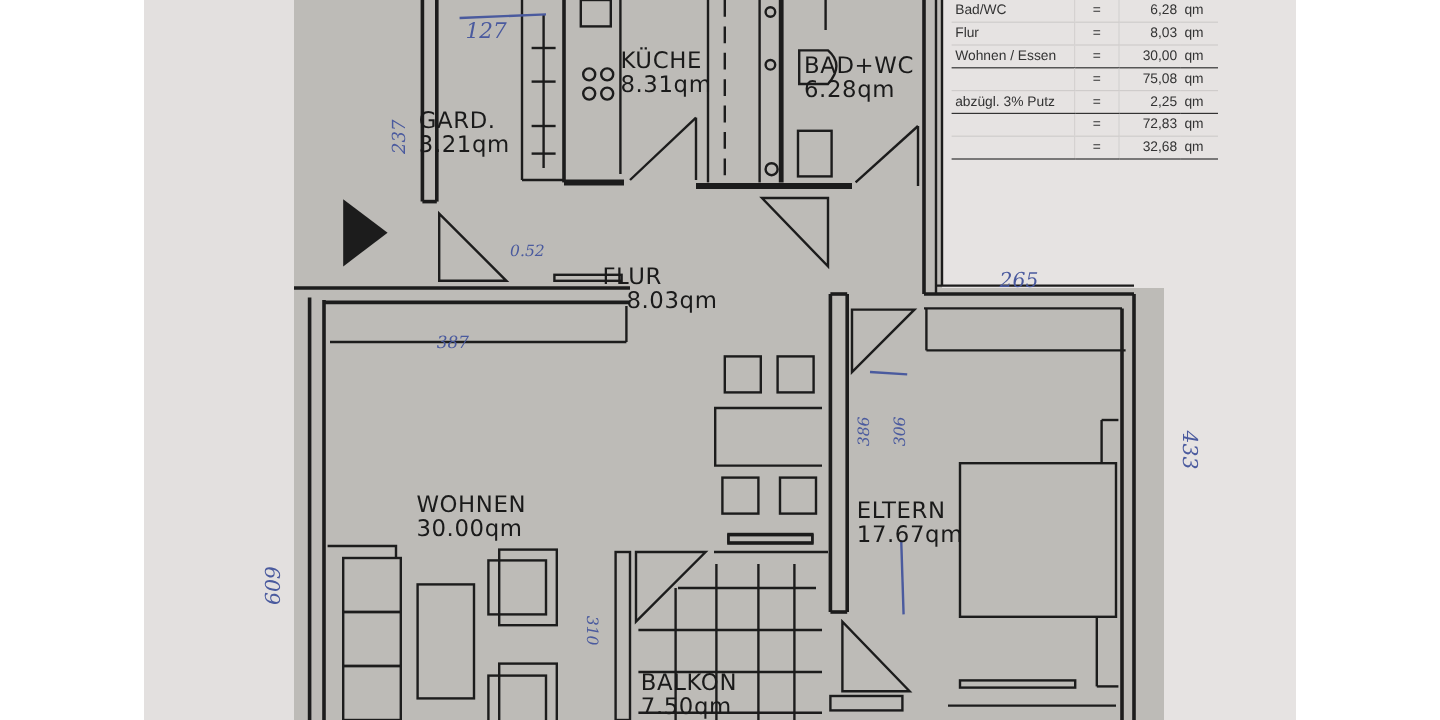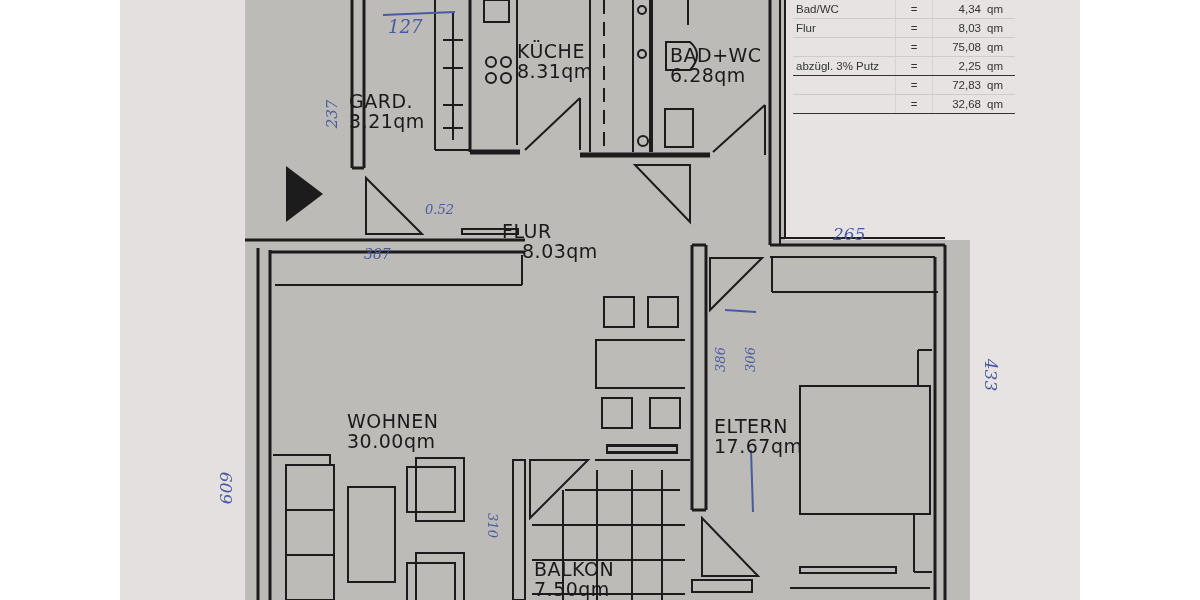--- a/index.html
+++ b/index.html
@@ -196,7 +196,7 @@
       <tr>
         <td>Bad/WC</td>
         <td class="eq">=</td>
-        <td class="val">4,34</td>
+        <td class="val">6,28</td>
         <td class="unit">qm</td>
       </tr>
   <tr>

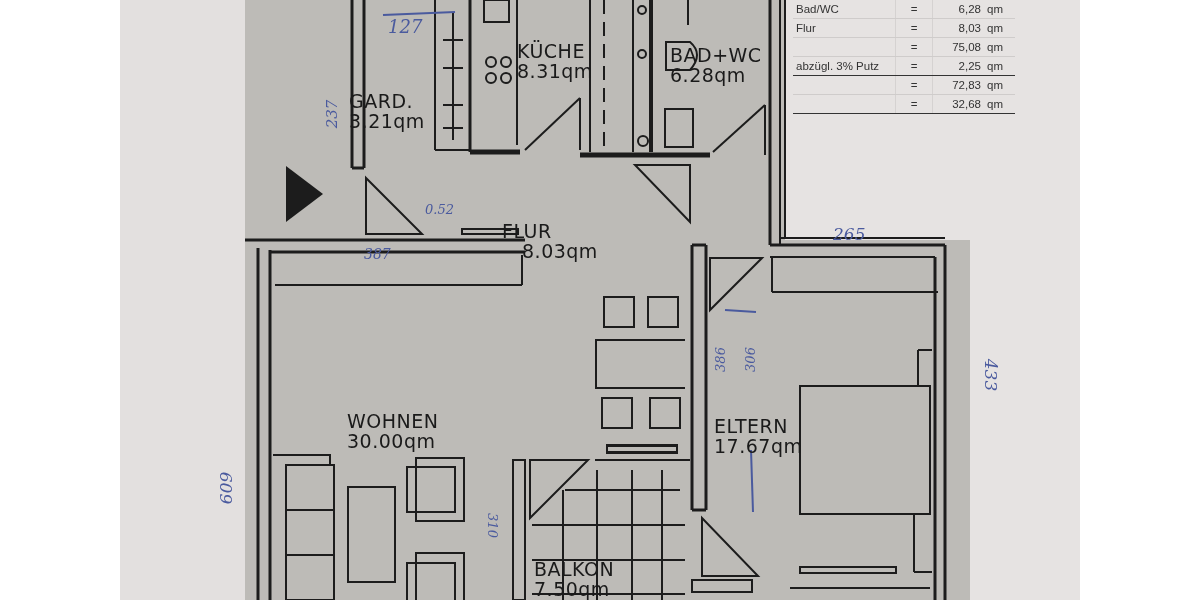--- a/index.html
+++ b/index.html
@@ -205,6 +205,12 @@
         <td class="val">8,03</td>
         <td class="unit">qm</td>
       </tr>
+  <tr class="sum">
+        <td>Wohnen / Essen</td>
+        <td class="eq">=</td>
+        <td class="val">30,00</td>
+        <td class="unit">qm</td>
+      </tr>
   <tr>
         <td></td>
         <td class="eq">=</td>

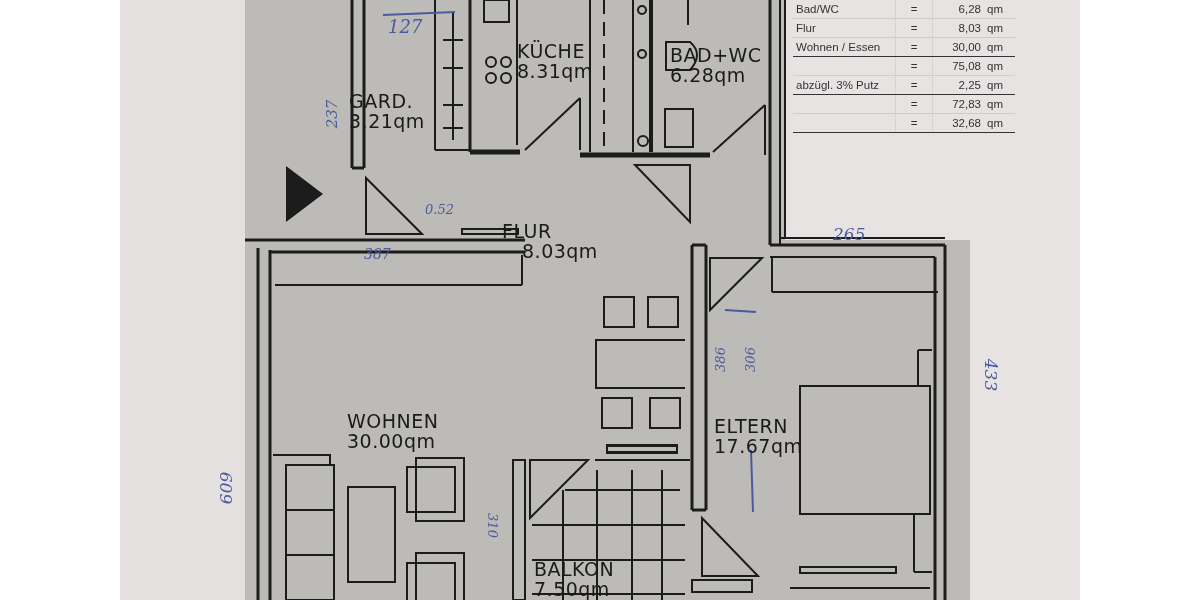--- a/index.html
+++ b/index.html
@@ -183,7 +183,7 @@
 <div class="hand" style="left:388px;top:16px;font-size:18px;">127</div>
 <div class="hand" style="left:318px;top:105px;transform:rotate(-90deg);">237</div>
 <div class="hand" style="left:425px;top:202px;font-size:13px;">0.52</div>
-<div class="hand" style="left:364px;top:246px;font-size:14px;">387</div>
+<div class="hand" style="left:364px;top:278px;font-size:14px;">387</div>
 <div class="hand" style="left:833px;top:224px;font-size:17px;">265</div>
 <div class="hand" style="left:708px;top:352px;font-size:13px;transform:rotate(-90deg);">386</div>
 <div class="hand" style="left:738px;top:352px;font-size:13px;transform:rotate(-90deg);">306</div>

